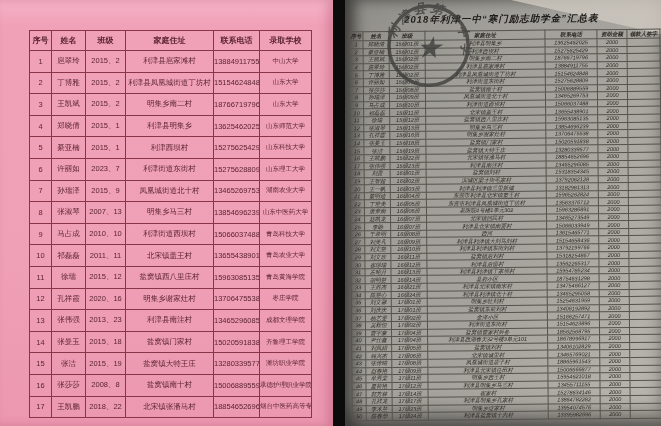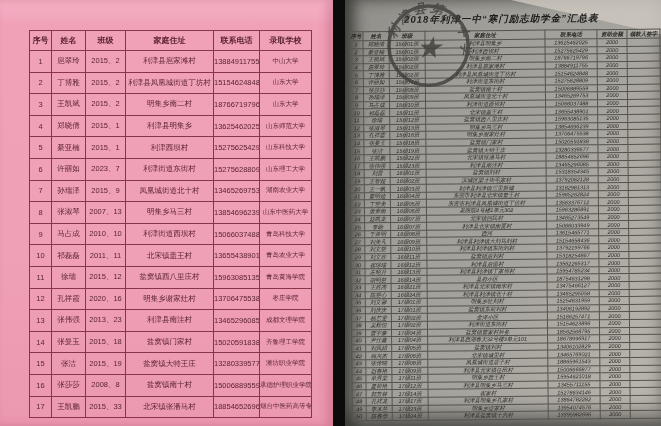--- a/index.html
+++ b/index.html
@@ -187,7 +187,7 @@
         <tr>
           <td>17</td>
           <td>王凯鹏</td>
-          <td>2015、33</td>
+          <td>2018、22</td>
           <td>北宋镇张潘马村</td>
           <td>18854652696</td>
           <td>烟台中医药高等专科学校</td>

